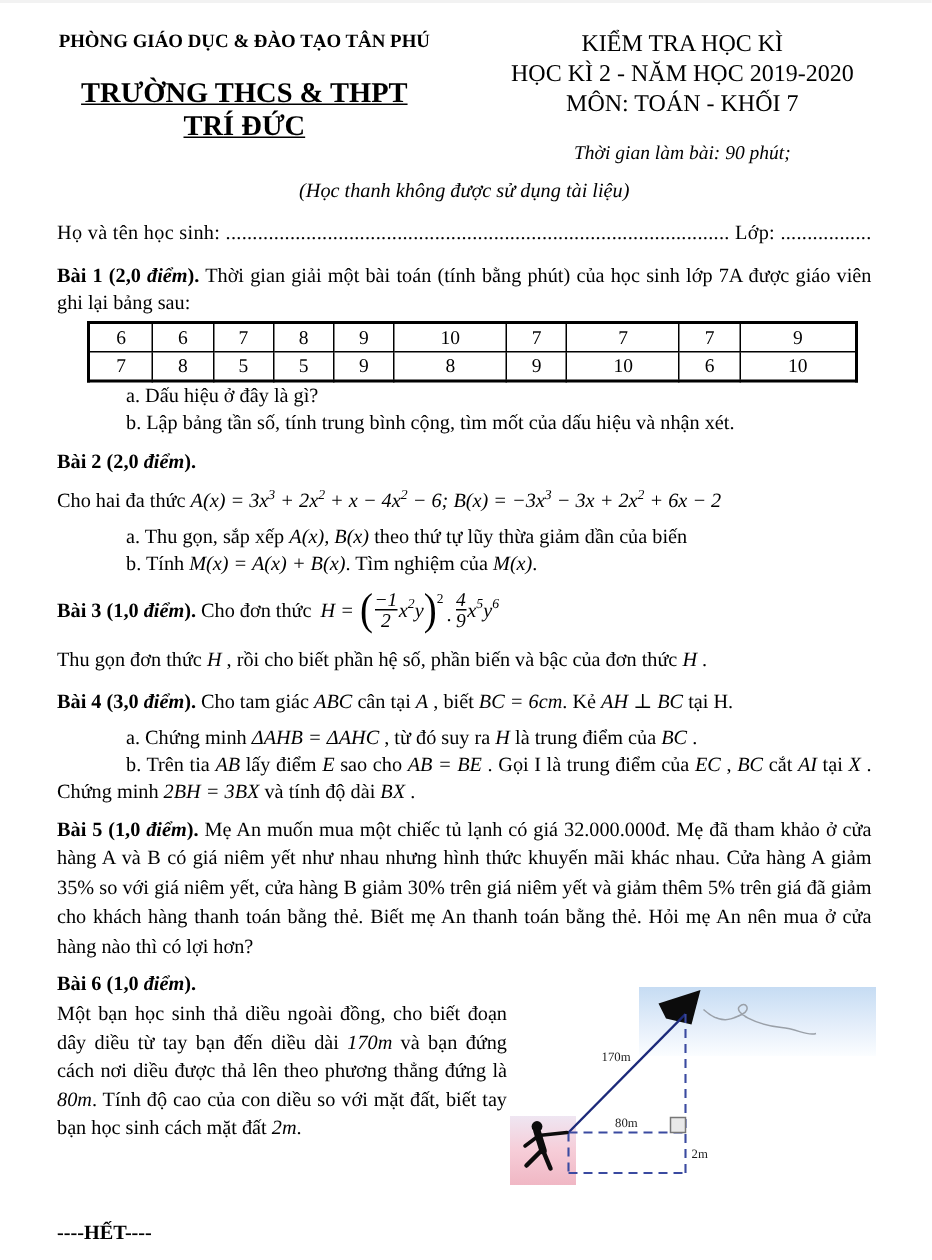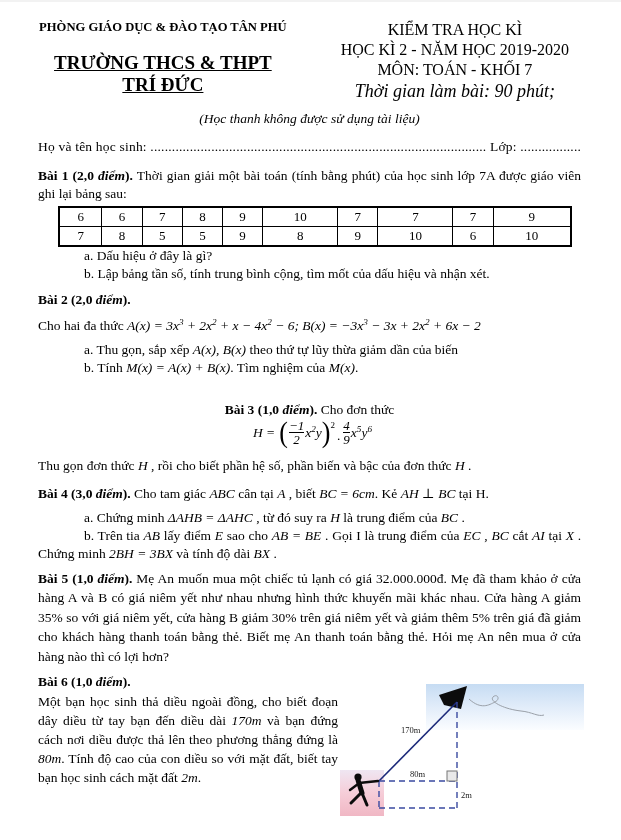--- a/index.html
+++ b/index.html
@@ -21,7 +21,7 @@
   .hdr-left .l2{font-weight:bold;font-size:19px;text-decoration:underline;margin-top:17px;}
   .hdr-right{flex:1;text-align:center;}
   .hdr-right .r1,.hdr-right .r2,.hdr-right .r3{font-weight:normal;font-size:16px;line-height:1.25;}
-  .hdr-right .r4{font-style:italic;font-size:18px;margin-top:1px;}
+  .hdr-right .r4{font-style:italic;font-size:13px;margin-top:14px;}
   .notice{text-align:center;font-style:italic;margin-top:9px;}
   .student{margin-top:12px;white-space:nowrap;overflow:hidden;letter-spacing:0.2px;}
   

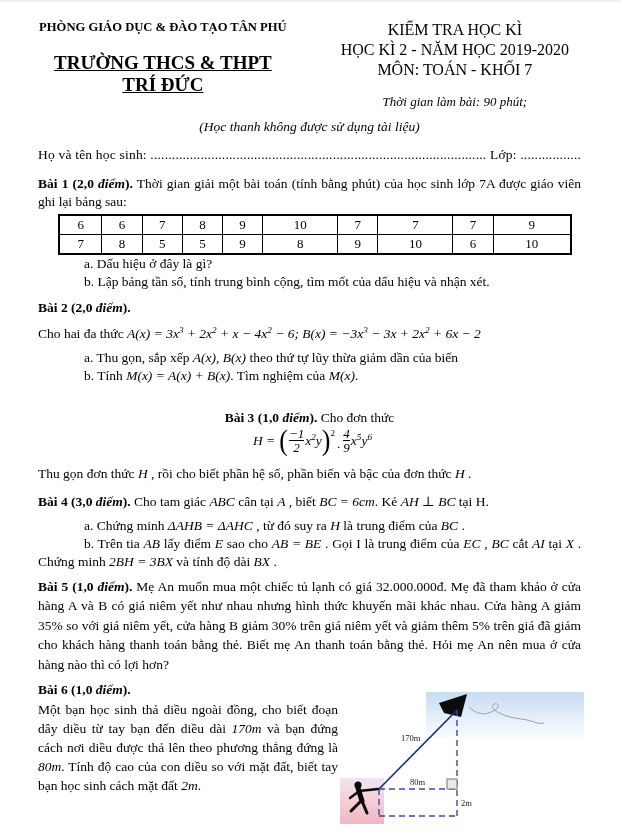--- a/index.html
+++ b/index.html
@@ -35,7 +35,7 @@
   }
   table.data{border:2px solid #000;}
   
-  .mathline{display:flex;align-items:center;margin-top:24px;line-height:1.33;flex-direction:column;}
+  .mathline{display:flex;align-items:center;margin-top:8px;line-height:1.33;}
   .mathgroup{display:inline-flex;align-items:center;margin-left:6px;font-style:italic;}
   .frac{display:inline-flex;flex-direction:column;text-align:center;line-height:1.05;margin:0 1px;font-size:13px;}
   .frac .den{border-top:1px solid #000;}

